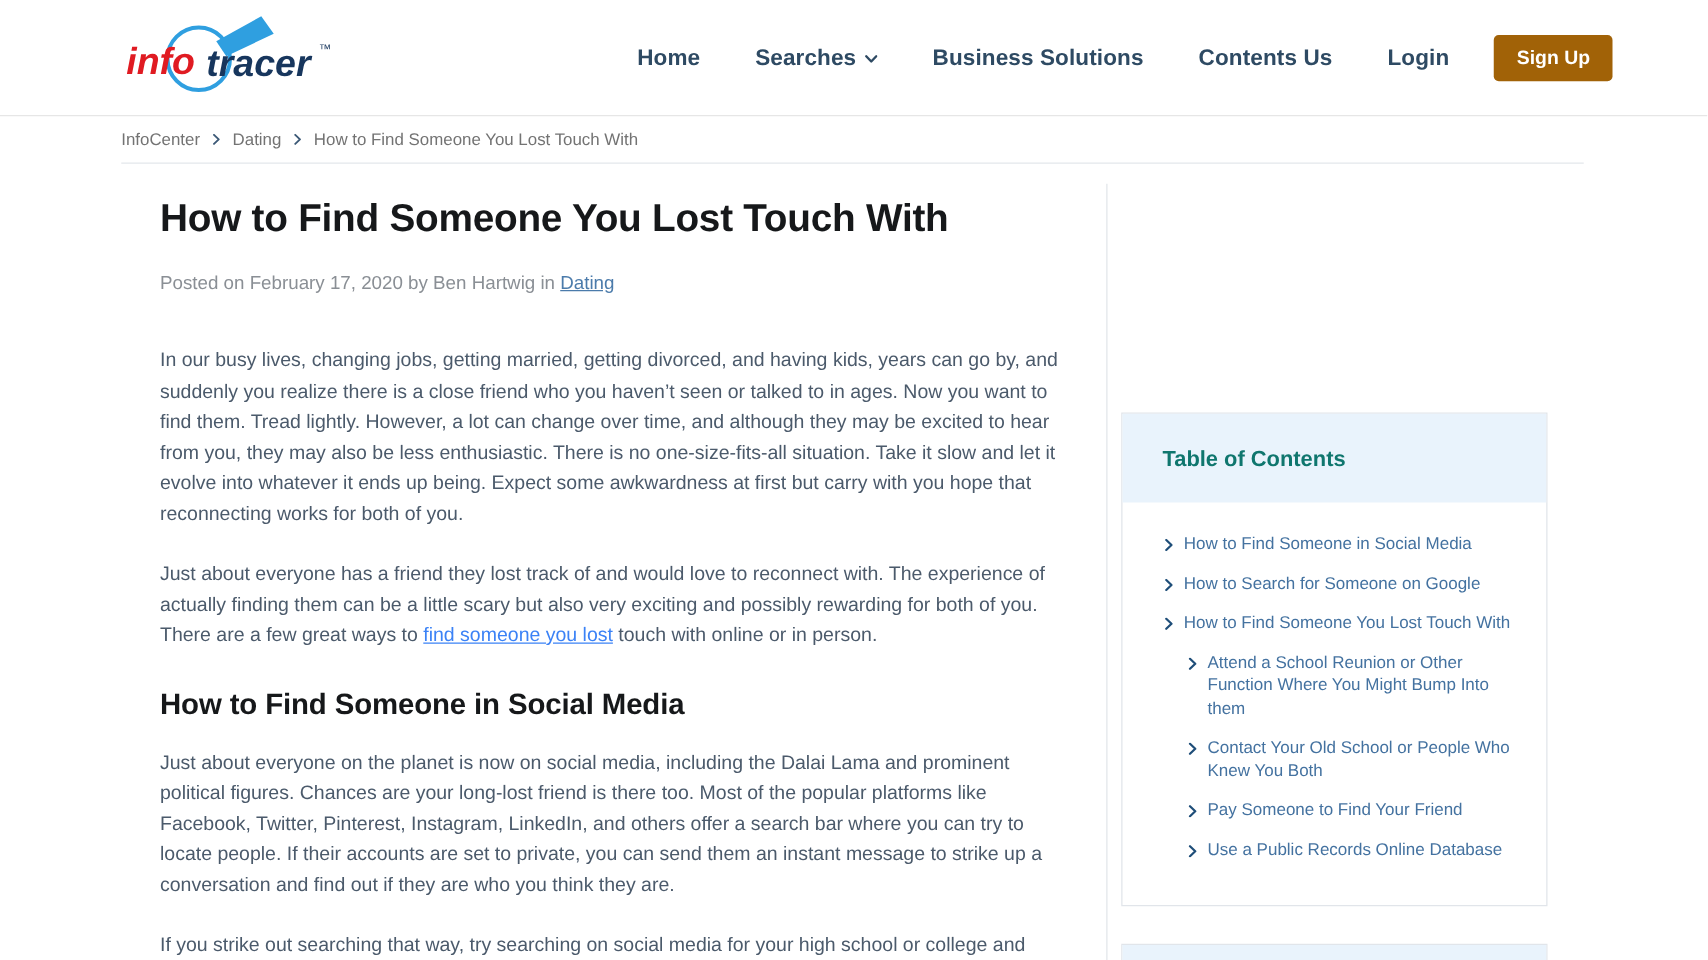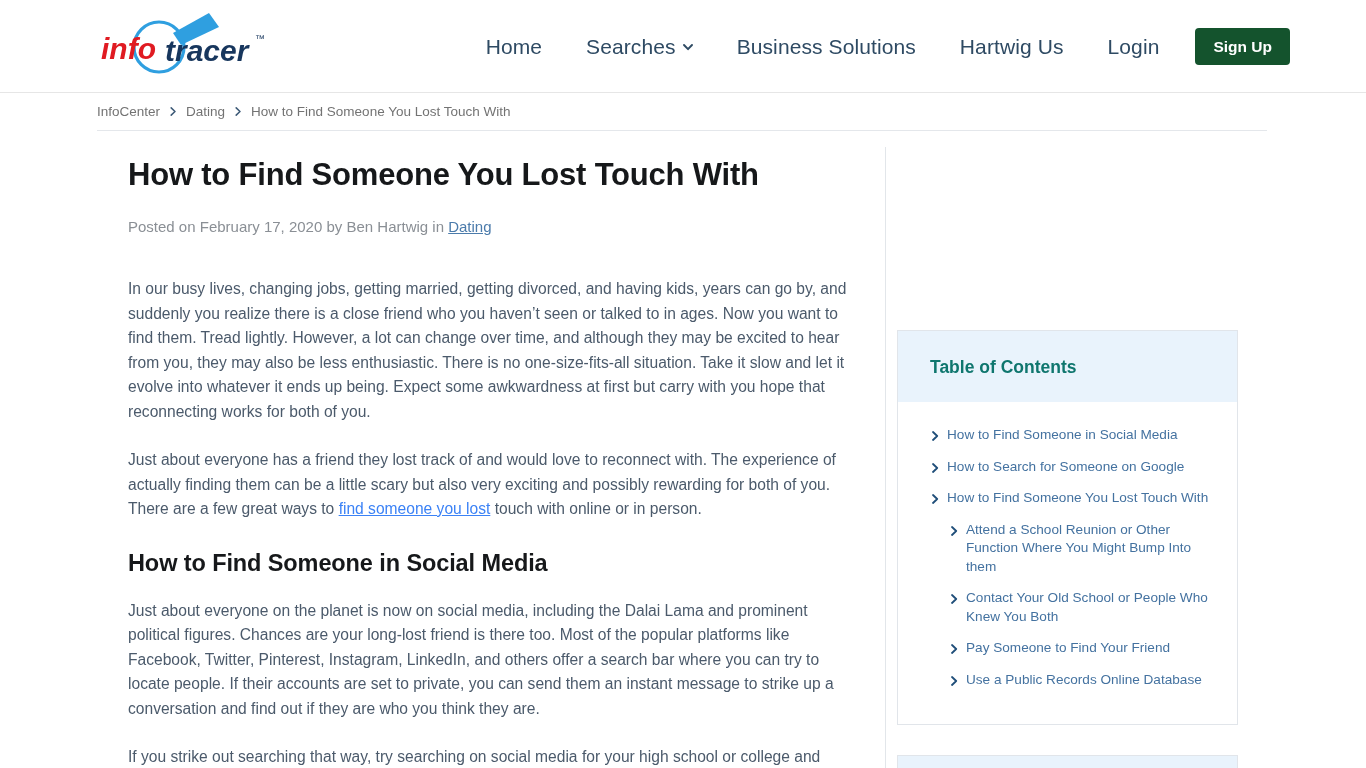--- a/index.html
+++ b/index.html
@@ -43,8 +43,8 @@
   }
   .nav-link {
     color: #2e4a63;
-    font-size: 21px;
-    font-weight: normal;
+    font-size: 18px;
+    font-weight: bold;
     letter-spacing: 0.1px;
     text-decoration: none;
     padding: 0 22px;

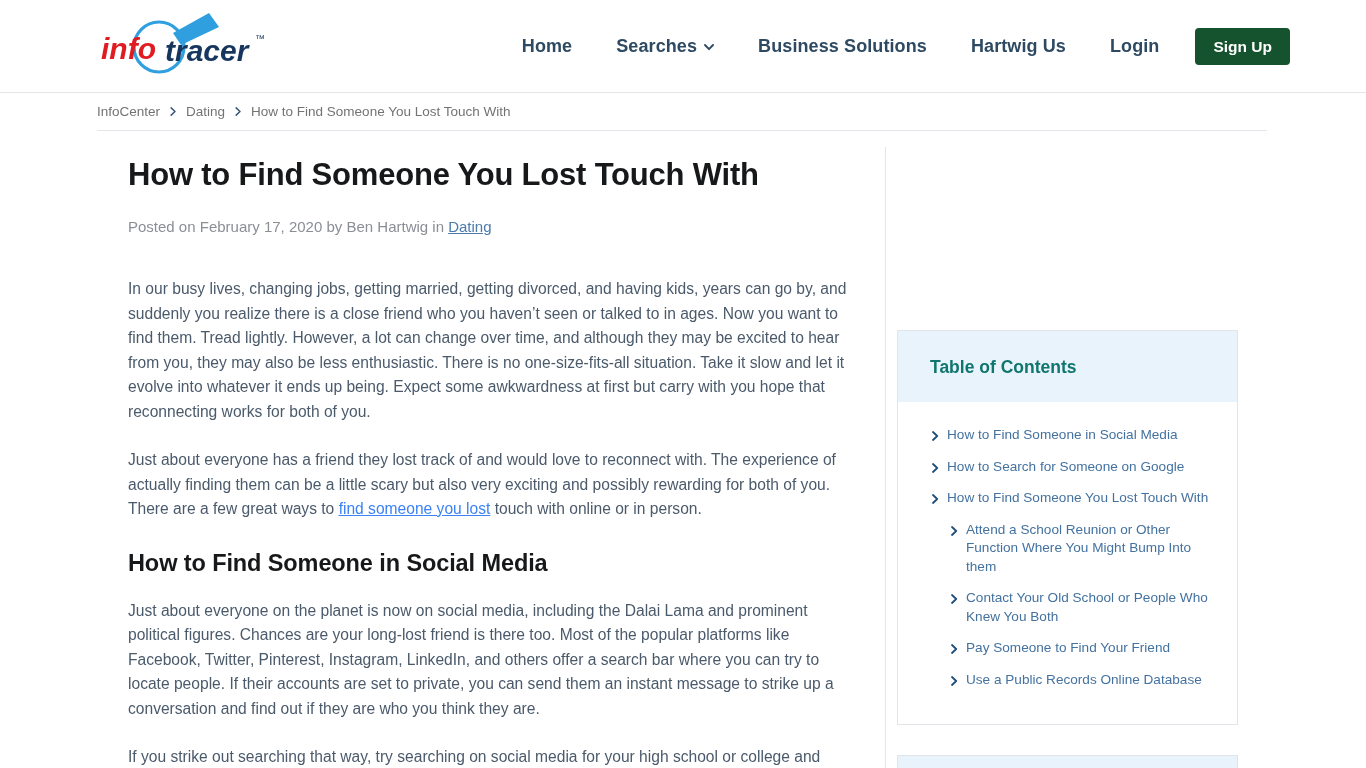--- a/index.html
+++ b/index.html
@@ -253,7 +253,7 @@
       <span>Business Solutions</span>
     </a>
     <a class="nav-link">
-      <span>Hartwig Us</span>
+      <span>Contents Us</span>
     </a>
     <a class="nav-link">
       <span>Login</span>

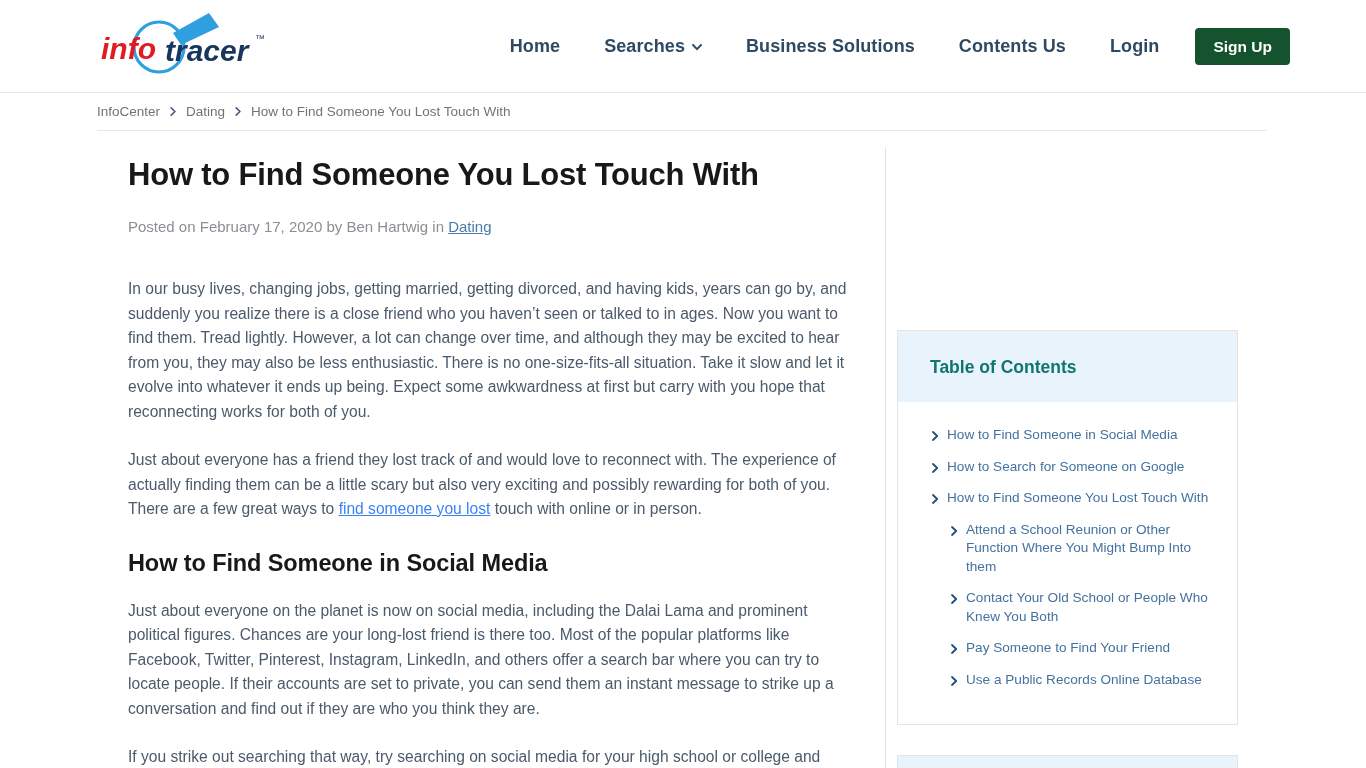--- a/index.html
+++ b/index.html
@@ -60,7 +60,7 @@
     height: 10px;
   }
   .signup-btn {
-    background: #14532d;
+    background: #a16207;
     color: #ffffff;
     font-size: 15.5px;
     font-weight: bold;

